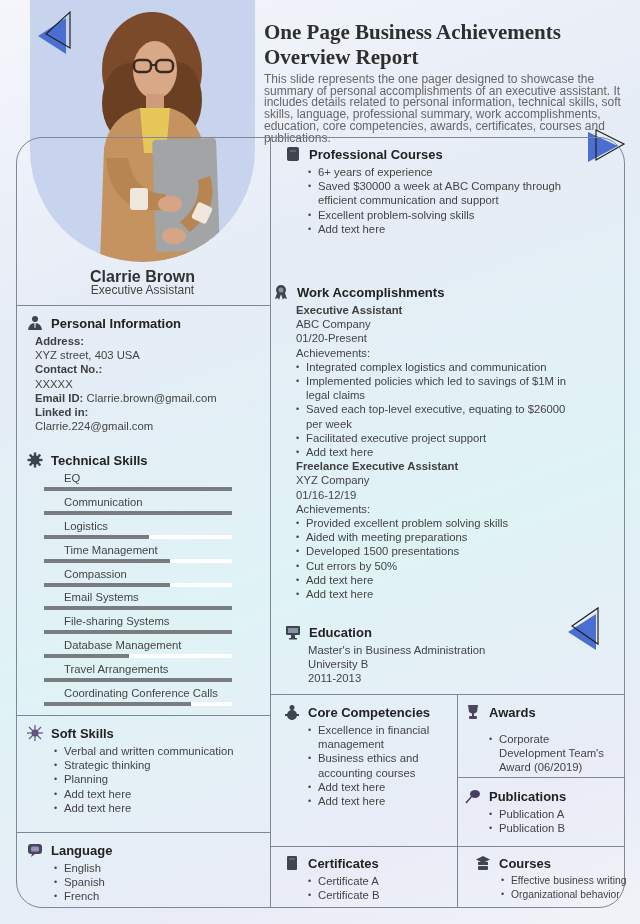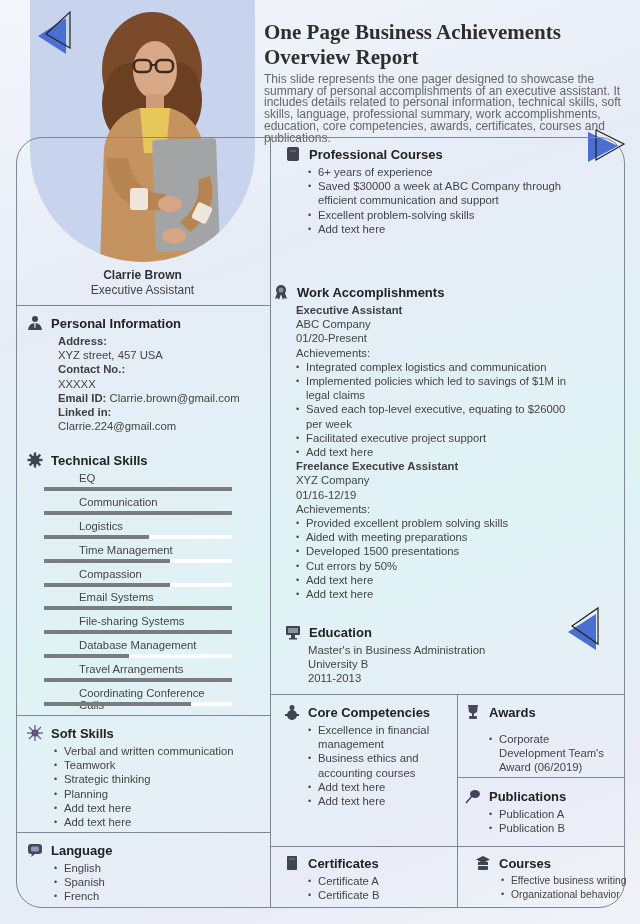--- a/index.html
+++ b/index.html
@@ -34,7 +34,7 @@
     left: 264px; top: 74px; width: 360px;
     font-size: 12px; line-height: 11.7px; color: #666;
   }
-  .name { left: 30px; top: 268px; width: 225px; text-align: center; font-size: 12px; font-weight: bold; color: #333; }
+  .name { left: 30px; top: 268px; width: 225px; text-align: center; font-size: 16px; font-weight: bold; color: #333; }
   .role { left: 30px; top: 283px; width: 225px; text-align: center; font-size: 12px; color: #444; }
   .sec-head { display: flex; align-items: center; }
   .sec-title { font-size: 13px; font-weight: bold; color: #222; }

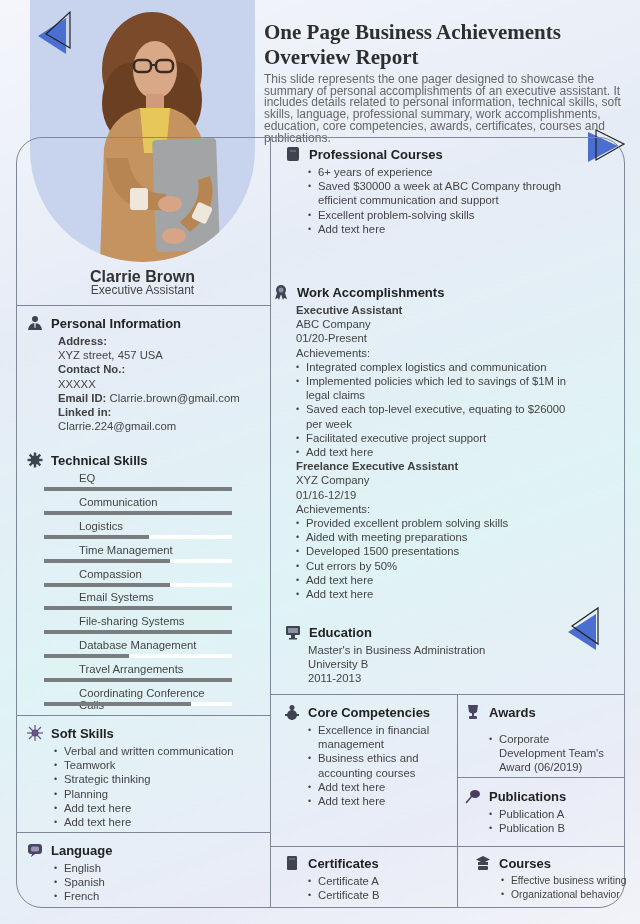--- a/index.html
+++ b/index.html
@@ -125,7 +125,7 @@
     </svg>
     <span class="sec-title">Personal Information</span>
   </div>
-  <div class="body-text" style="margin-left:31px;margin-top:3px">
+  <div class="body-text" style="margin-left:8px;margin-top:3px">
     <div class="b">Address:</div>
     <div>XYZ street, 457 USA</div>
     <div class="b">Contact No.:</div>

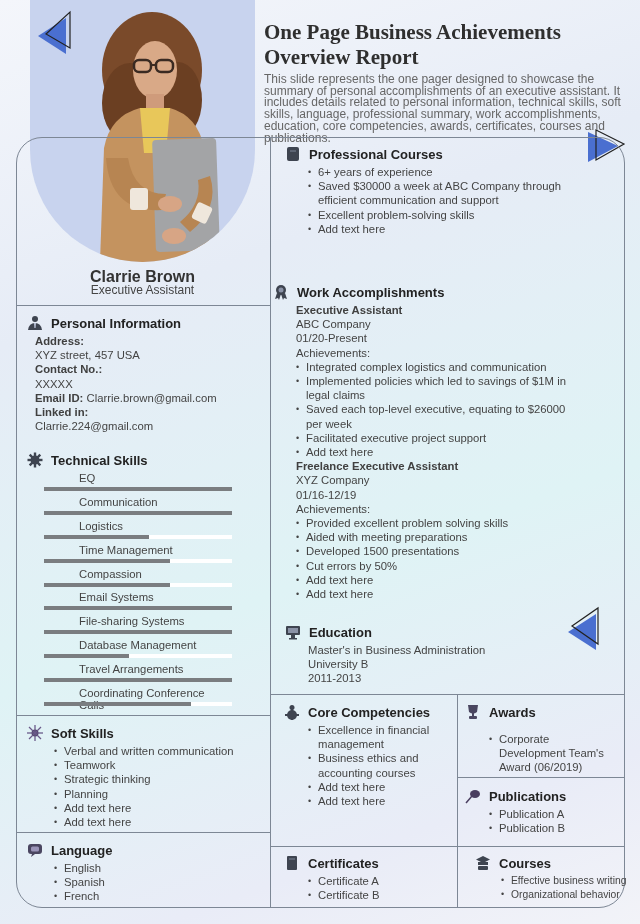--- a/index.html
+++ b/index.html
@@ -127,7 +127,7 @@
   </div>
   <div class="body-text" style="margin-left:8px;margin-top:3px">
     <div class="b">Address:</div>
-    <div>XYZ street, 457 USA</div>
+    <div>XYZ street, 403 USA</div>
     <div class="b">Contact No.:</div>
     <div>XXXXX</div>
     <div><span class="b">Email ID:</span> <span>Clarrie.brown@gmail.com</span></div>

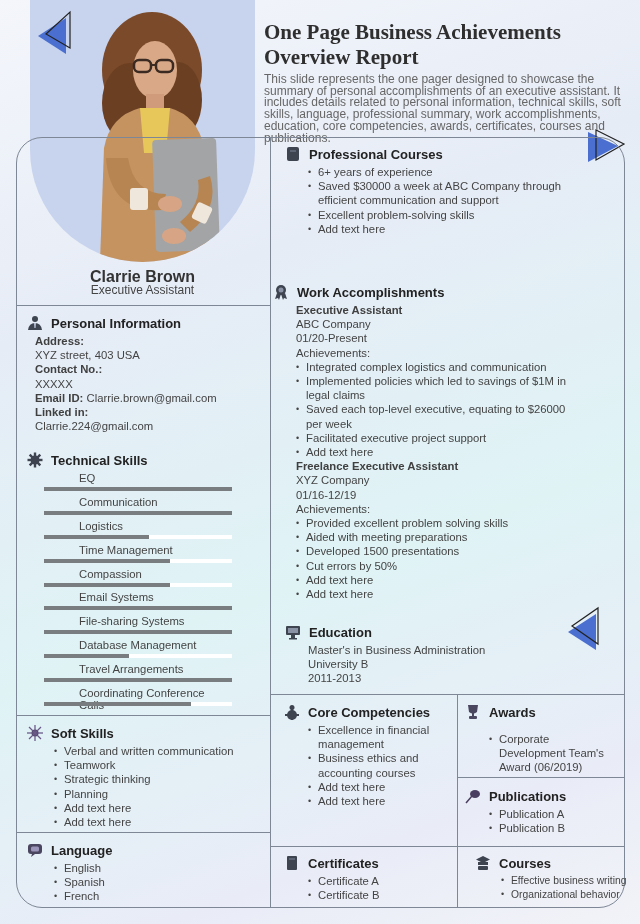--- a/index.html
+++ b/index.html
@@ -46,7 +46,7 @@
   ul.bl li::before { content: "•"; position: absolute; left: 0; top: 0; font-size: 9px; }
   .skills { left: 44px; top: 470px; width: 188px; }
   .skill { height: 23.9px; position: relative; }
-  .skill-label { position: absolute; left: 19px; top: 2px; font-size: 11.3px; color: #444; padding-left: 16px; }
+  .skill-label { position: absolute; left: 4px; top: 2px; font-size: 11.3px; color: #444; padding-left: 16px; }
   .skill-track { position: absolute; left: 0; right: 0; top: 17px; height: 4px; background: #ffffff; }
   .skill-fill { height: 4px; background: #7a7d80; }
   .tri { position: absolute; }

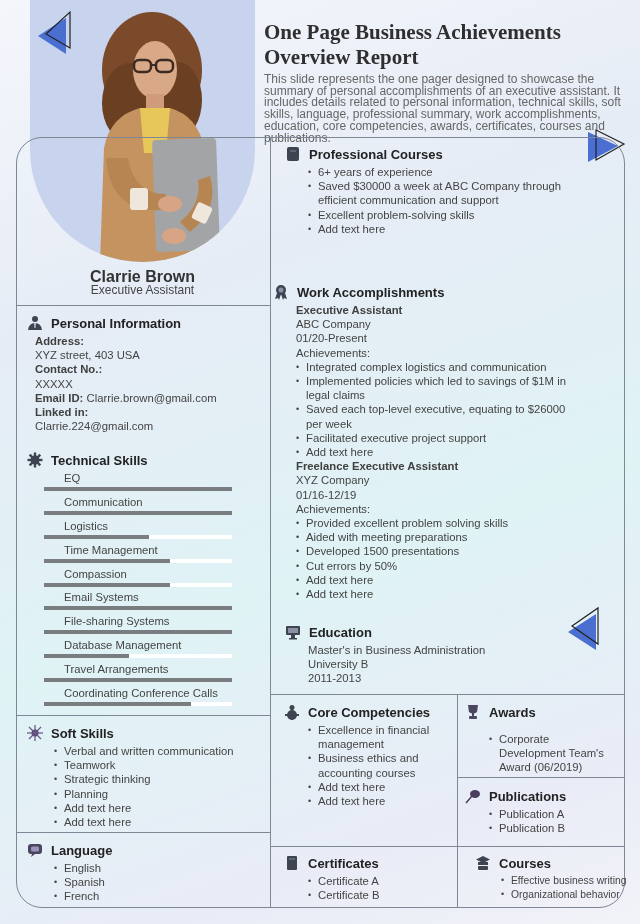--- a/index.html
+++ b/index.html
@@ -226,7 +226,6 @@
   </div>
   <ul class="bl body-text" style="margin-left:27px;margin-top:3px">
     <li>Verbal and written communication</li>
-    <li>Teamwork</li>
     <li>Strategic thinking</li>
     <li>Planning</li>
     <li>Add text here</li>

